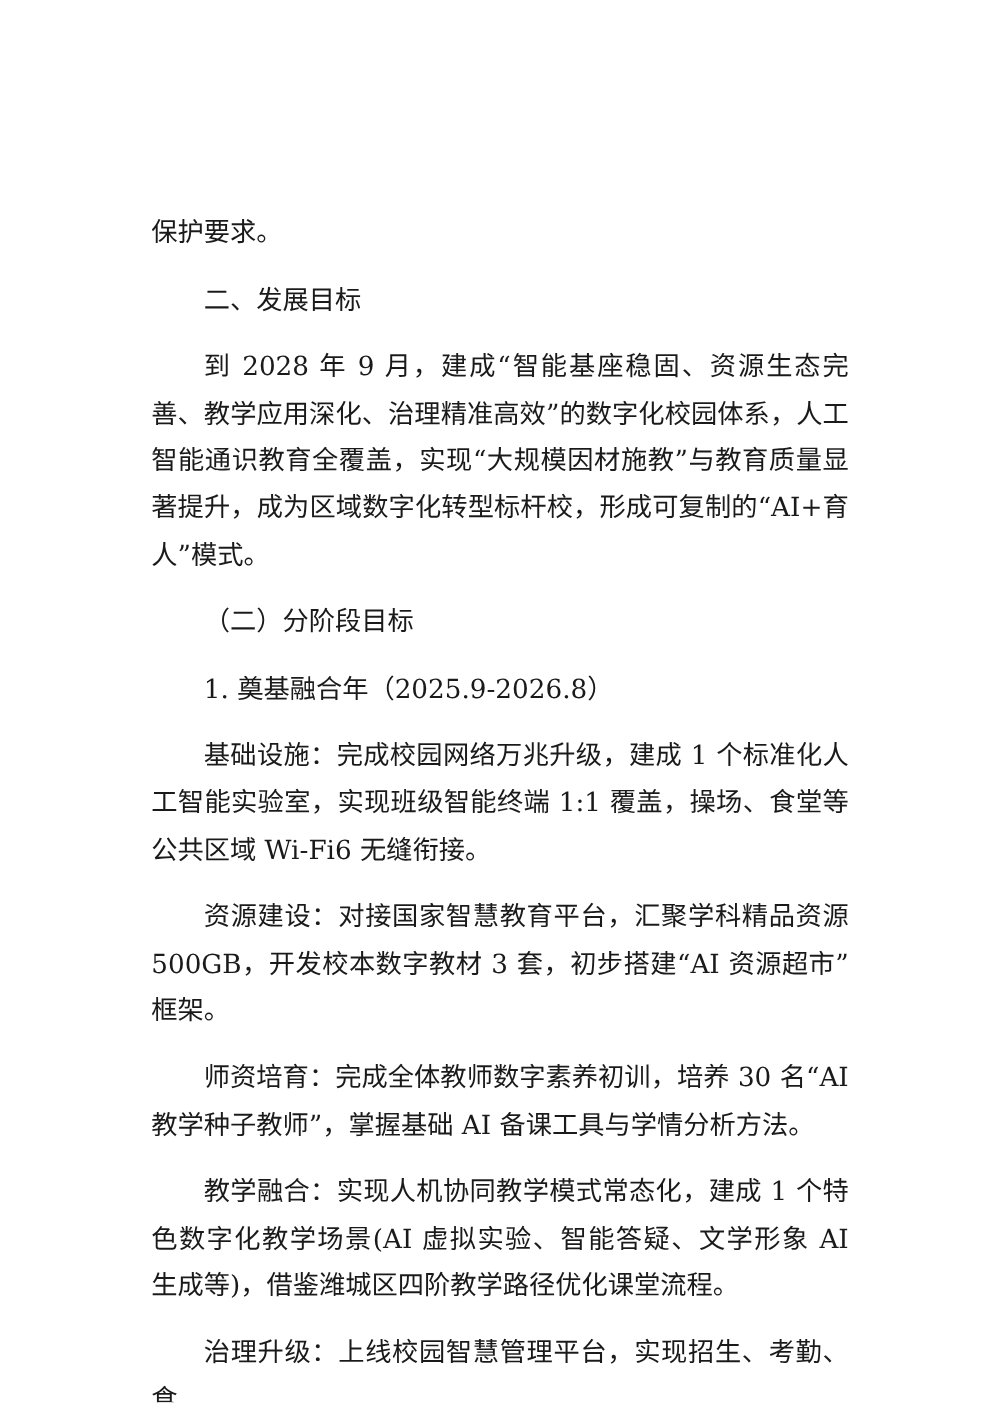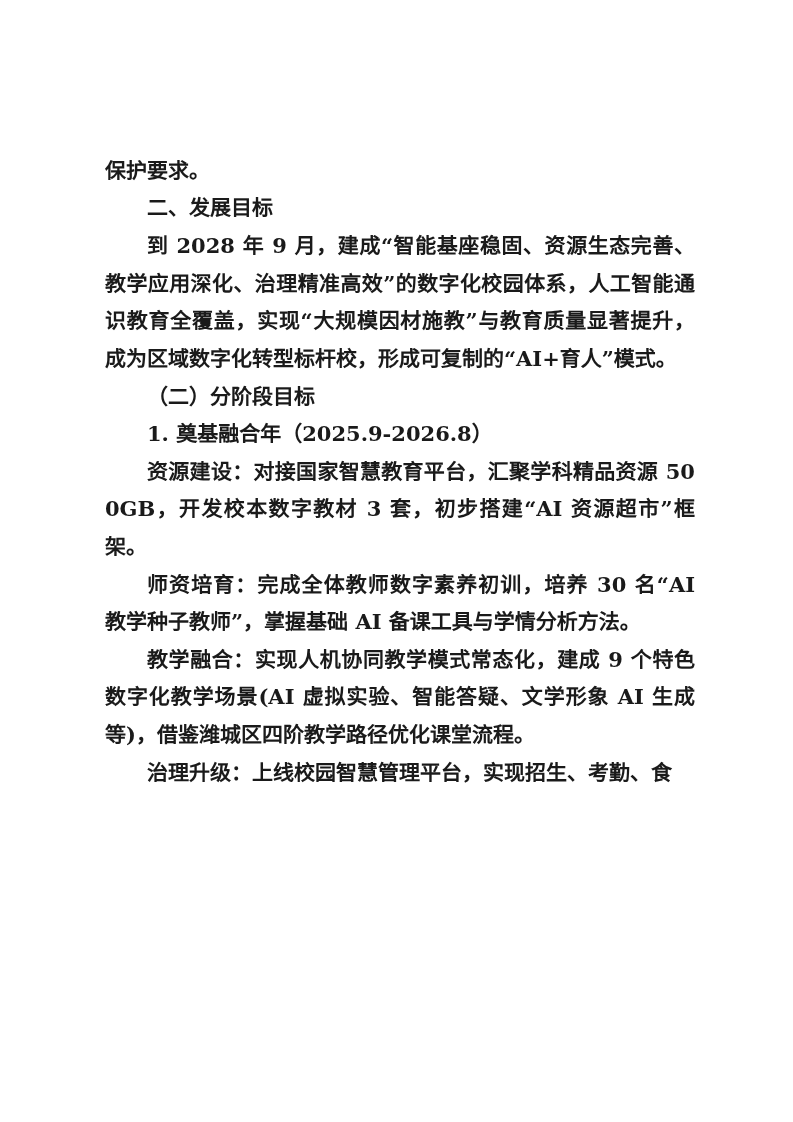--- a/index.html
+++ b/index.html
@@ -23,11 +23,11 @@
     width: 590px;
   }
   .content p, .content h2, .content h3, .content h4 {
-    margin: 0;
+    margin: 16px;
     padding: 0;
     font-size: 21px;
     line-height: 37.6px;
-    font-weight: bold;
+    font-weight: normal;
     text-align: justify;
     word-break: break-all;
   }

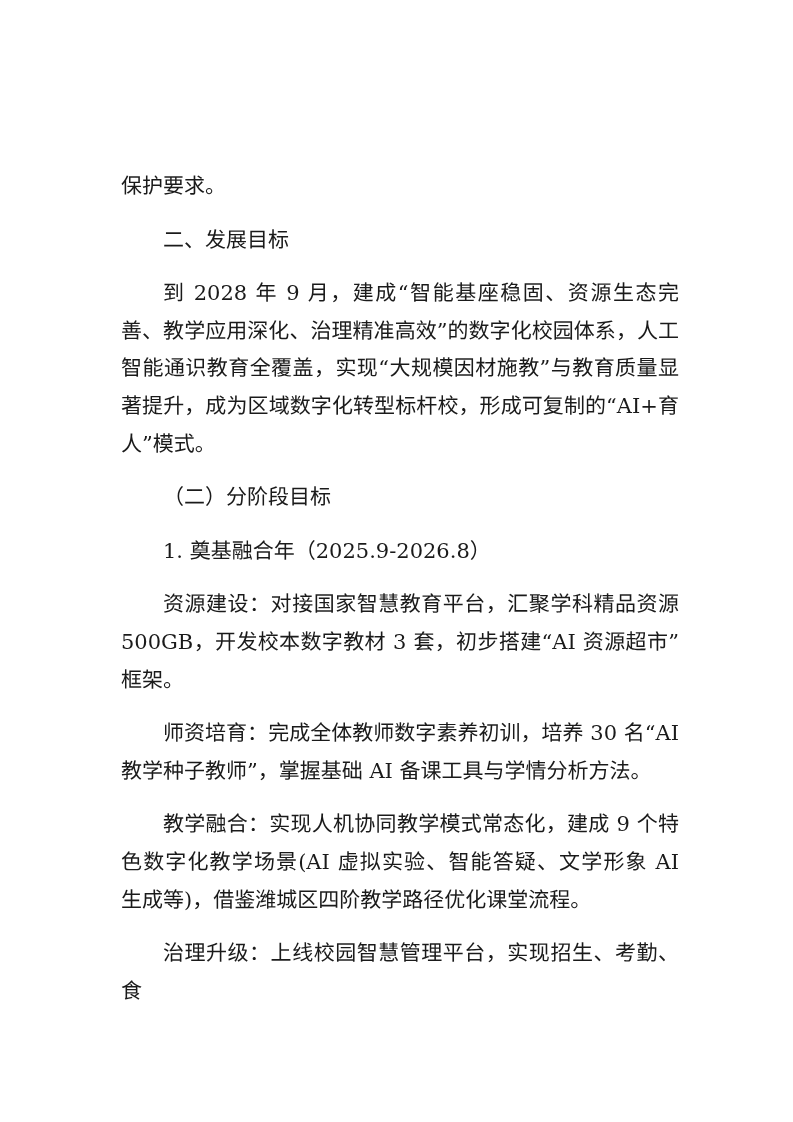--- a/index.html
+++ b/index.html
@@ -53,6 +53,7 @@
     <p class="indent">到 2028 年 9 月，建成“智能基座稳固、资源生态完善、教学应用深化、治理精准高效”的数字化校园体系，人工智能通识教育全覆盖，实现“大规模因材施教”与教育质量显著提升，成为区域数字化转型标杆校，形成可复制的“AI+育人”模式。</p>
     <h3 class="indent h-sub">（二）分阶段目标</h3>
     <h4 class="indent h-num">1. 奠基融合年（2025.9-2026.8）</h4>
+    <p class="indent">基础设施：完成校园网络万兆升级，建成 1 个标准化人工智能实验室，实现班级智能终端 1:1 覆盖，操场、食堂等公共区域 Wi-Fi6 无缝衔接。</p>
     <p class="indent">资源建设：对接国家智慧教育平台，汇聚学科精品资源 500GB，开发校本数字教材 3 套，初步搭建“AI 资源超市”框架。</p>
     <p class="indent">师资培育：完成全体教师数字素养初训，培养 30 名“AI 教学种子教师”，掌握基础 AI 备课工具与学情分析方法。</p>
     <p class="indent">教学融合：实现人机协同教学模式常态化，建成 9 个特色数字化教学场景(AI 虚拟实验、智能答疑、文学形象 AI 生成等)，借鉴潍城区四阶教学路径优化课堂流程。</p>

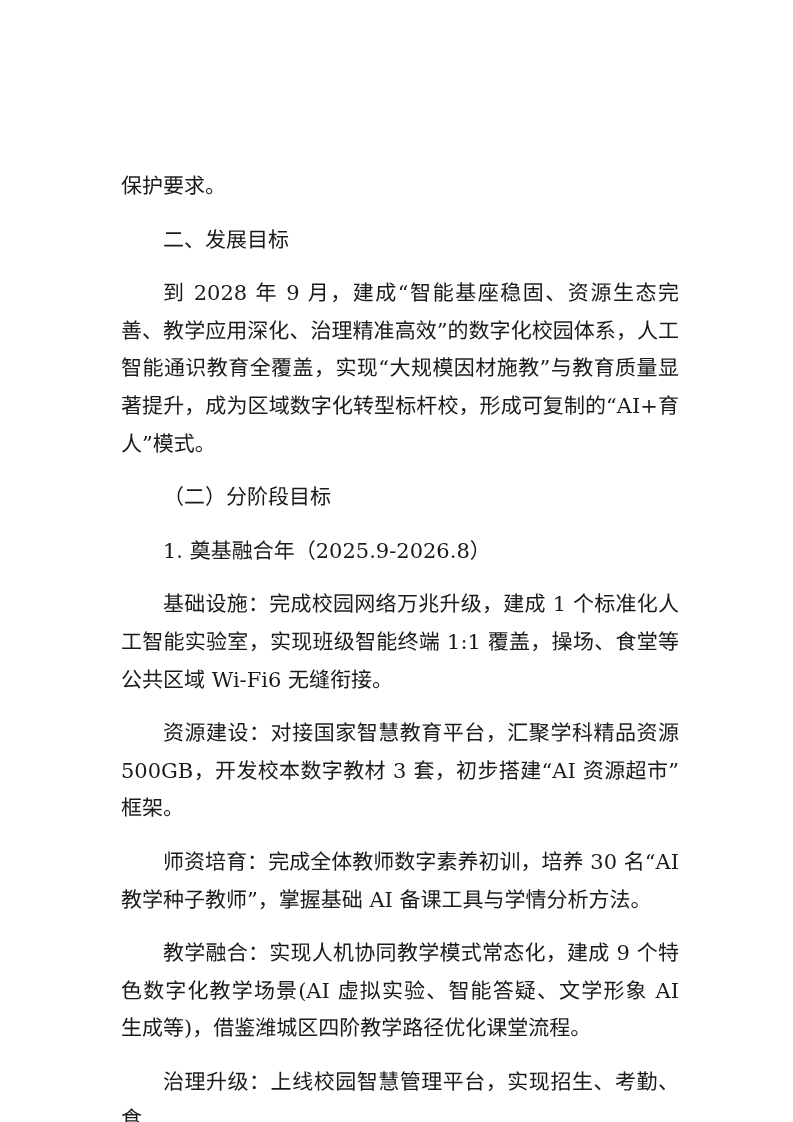--- a/index.html
+++ b/index.html
@@ -56,7 +56,7 @@
     <p class="indent">基础设施：完成校园网络万兆升级，建成 1 个标准化人工智能实验室，实现班级智能终端 1:1 覆盖，操场、食堂等公共区域 Wi-Fi6 无缝衔接。</p>
     <p class="indent">资源建设：对接国家智慧教育平台，汇聚学科精品资源 500GB，开发校本数字教材 3 套，初步搭建“AI 资源超市”框架。</p>
     <p class="indent">师资培育：完成全体教师数字素养初训，培养 30 名“AI 教学种子教师”，掌握基础 AI 备课工具与学情分析方法。</p>
-    <p class="indent">教学融合：实现人机协同教学模式常态化，建成 9 个特色数字化教学场景(AI 虚拟实验、智能答疑、文学形象 AI 生成等)，借鉴潍城区四阶教学路径优化课堂流程。</p>
+    <p class="indent">教学融合：实现人机协同教学模式常态化，建成 1 个特色数字化教学场景(AI 虚拟实验、智能答疑、文学形象 AI 生成等)，借鉴潍城区四阶教学路径优化课堂流程。</p>
     <p class="indent">治理升级：上线校园智慧管理平台，实现招生、考勤、食</p>
   </div>
 </div>

